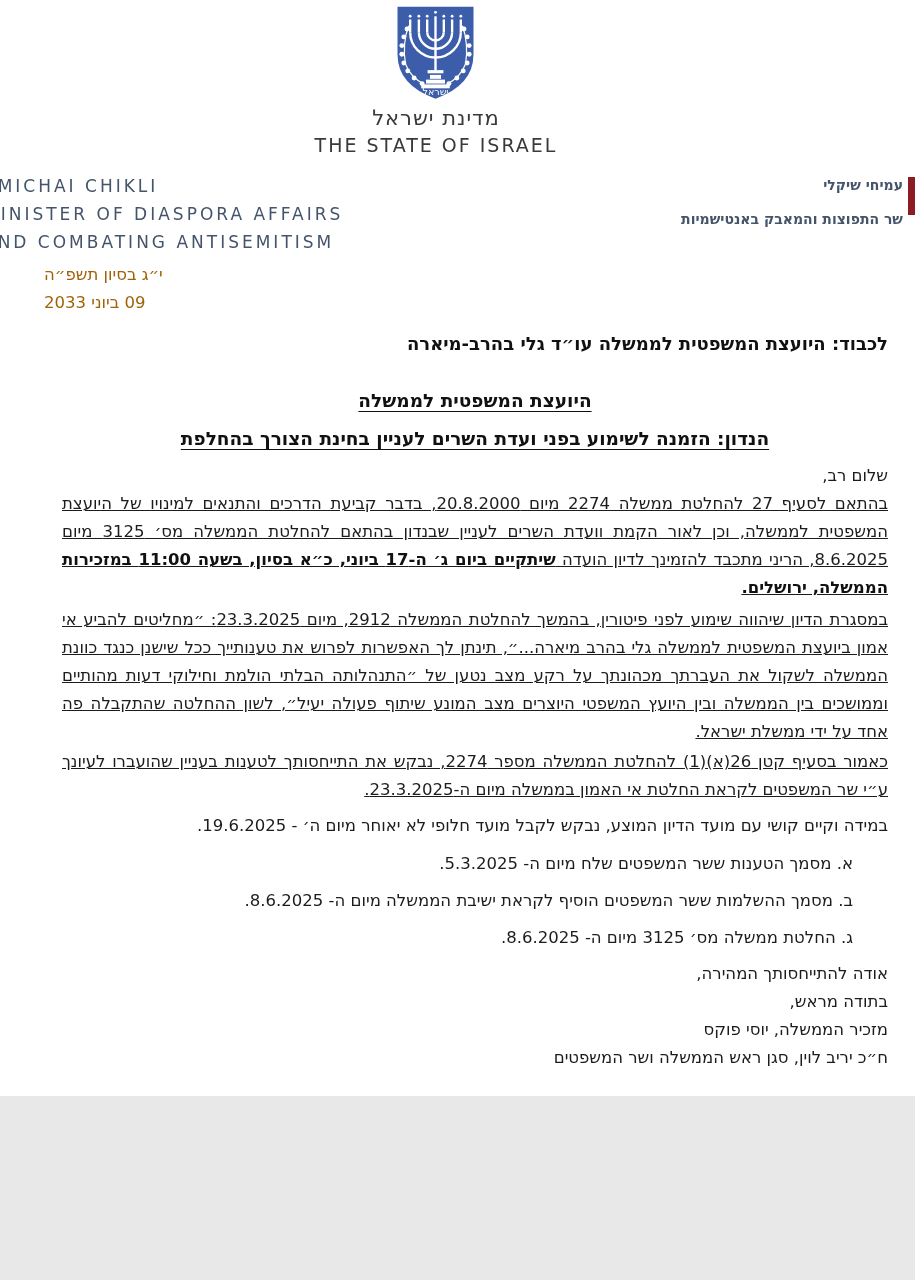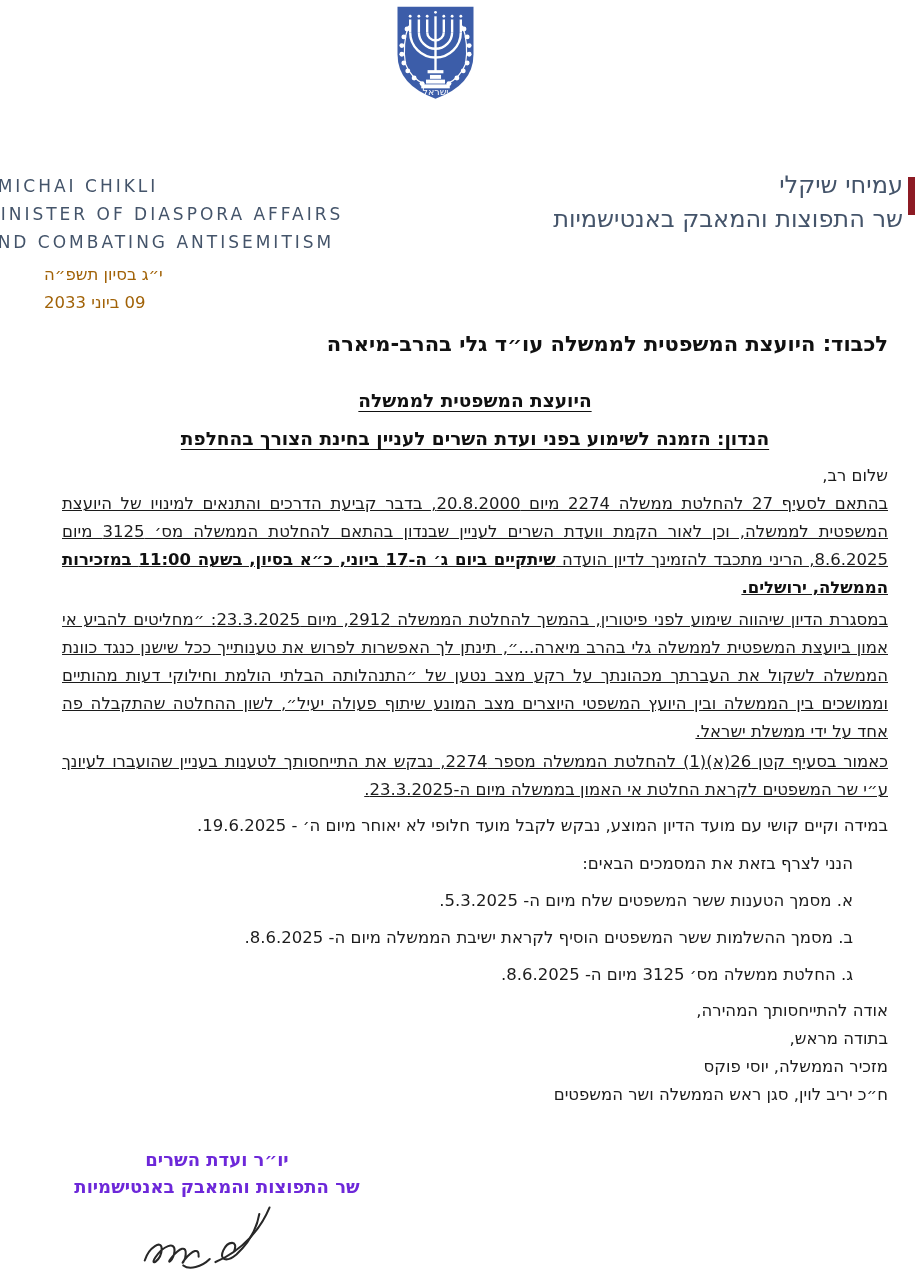--- a/index.html
+++ b/index.html
@@ -4,7 +4,7 @@
 <style>
   html,body{margin:0;padding:0;background:#e8e8e8;}
   .page{
-    position:relative;width:915px;height:1280px;background:#ffffff;
+    position:relative;width:915px;height:1096px;background:#ffffff;
     overflow:hidden;margin:0 auto;
     font-family:"DejaVu Sans",sans-serif;color:#1f1f1f;
   }

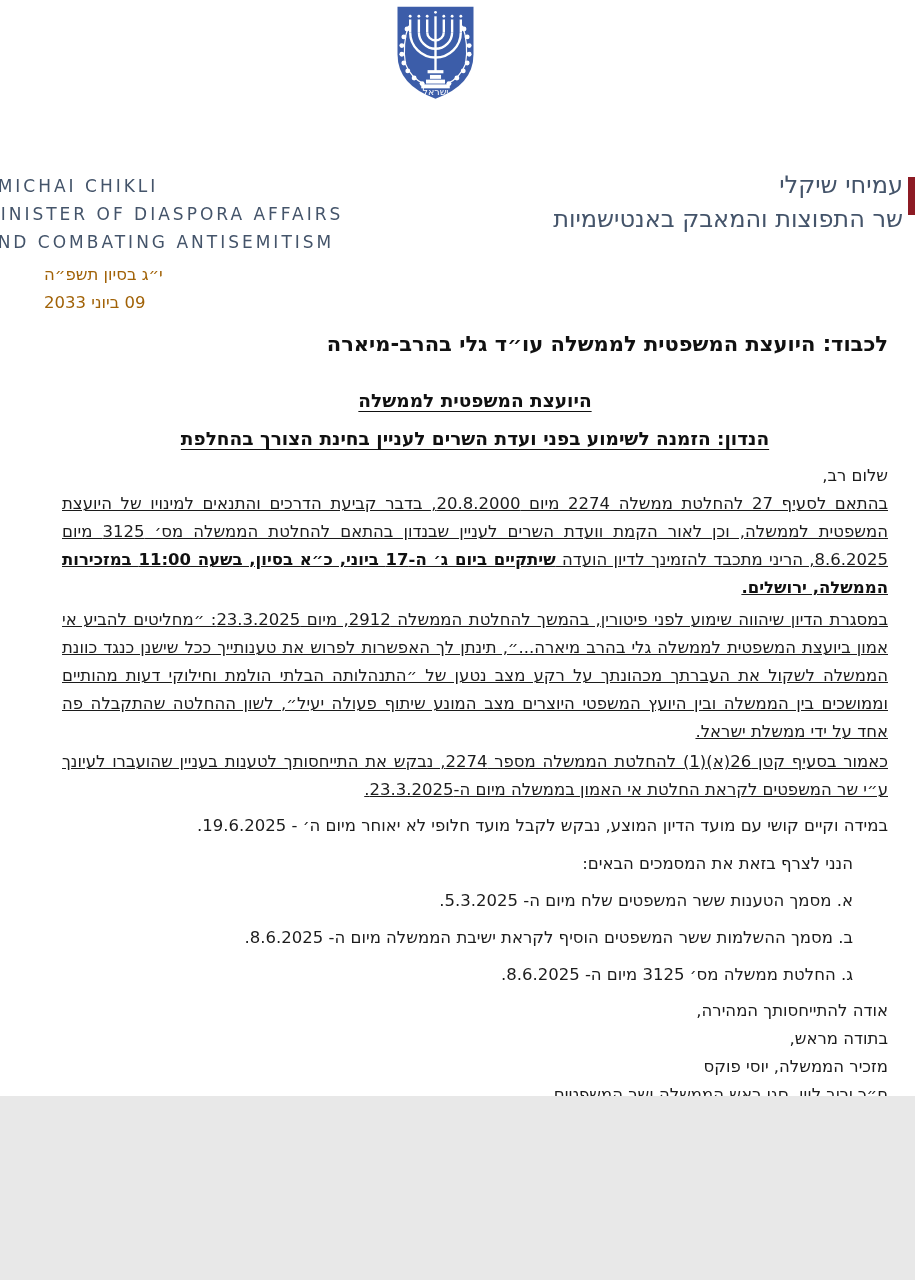--- a/index.html
+++ b/index.html
@@ -103,6 +103,10 @@
     <text x="60" y="118" text-anchor="middle" font-size="12" fill="#ffffff">ישראל</text>
   </svg>
 
+  <div class="state-names">
+    <div class="state-he">מדינת ישראל</div>
+    <div class="state-en">THE STATE OF ISRAEL</div>
+  </div>
 
   <div class="sender-en">
     <div>AMICHAI CHIKLI</div>

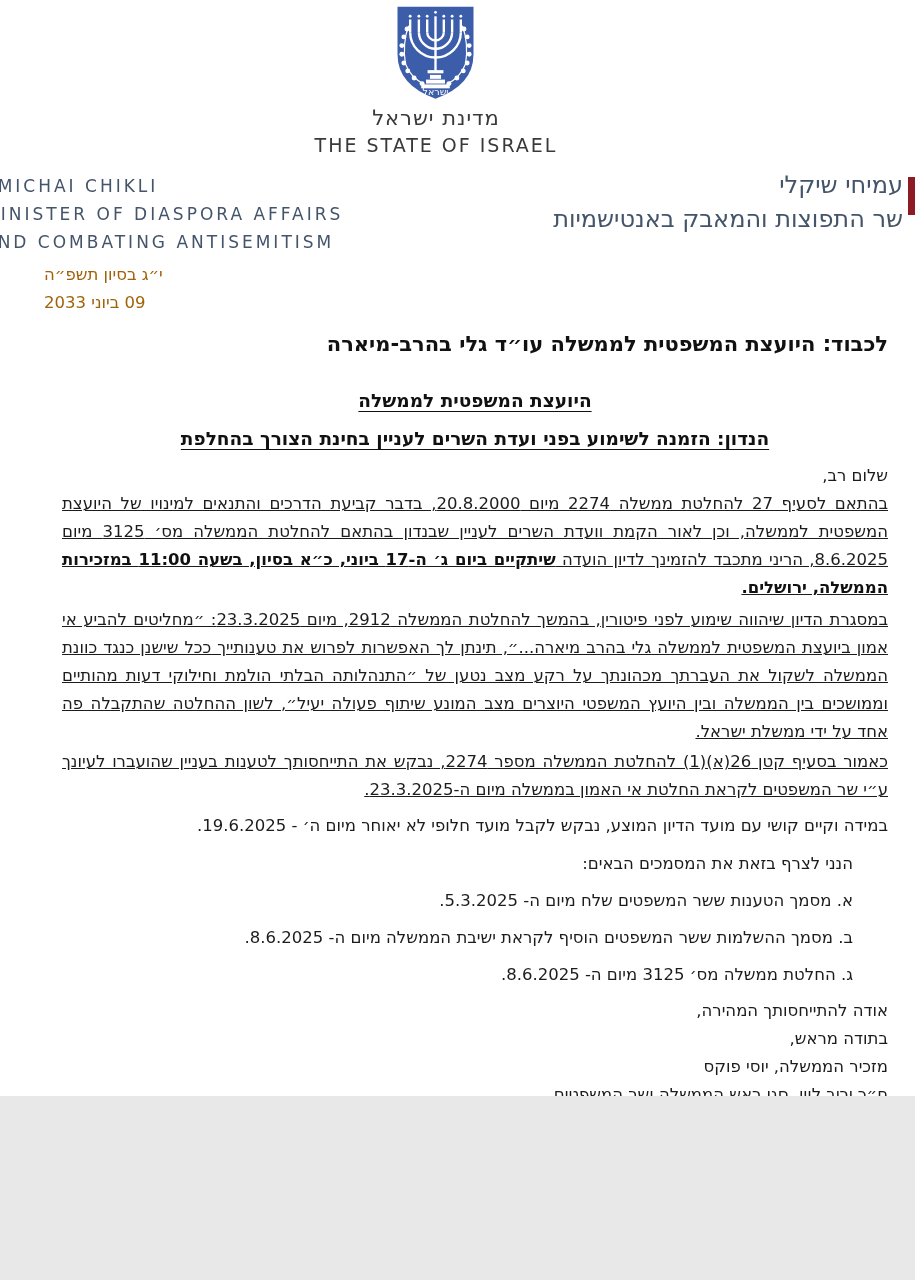--- a/index.html
+++ b/index.html
@@ -17,7 +17,7 @@
   .sender-en{position:absolute;left:-17px;top:172px;color:#44546a;
     font-size:17px;letter-spacing:3px;line-height:28px;white-space:nowrap;}
   .sender-he{position:absolute;right:12px;top:168px;color:#44546a;text-align:right;
-    font-size:24px;line-height:34px;}
+    font-size:14px;line-height:34px;font-weight:bold;}
   .edge-red{position:absolute;right:0;top:177px;width:7px;height:38px;background:#8d1b24;}
   
   .date-block{position:absolute;left:44px;top:261px;font-size:16.5px;line-height:28px;

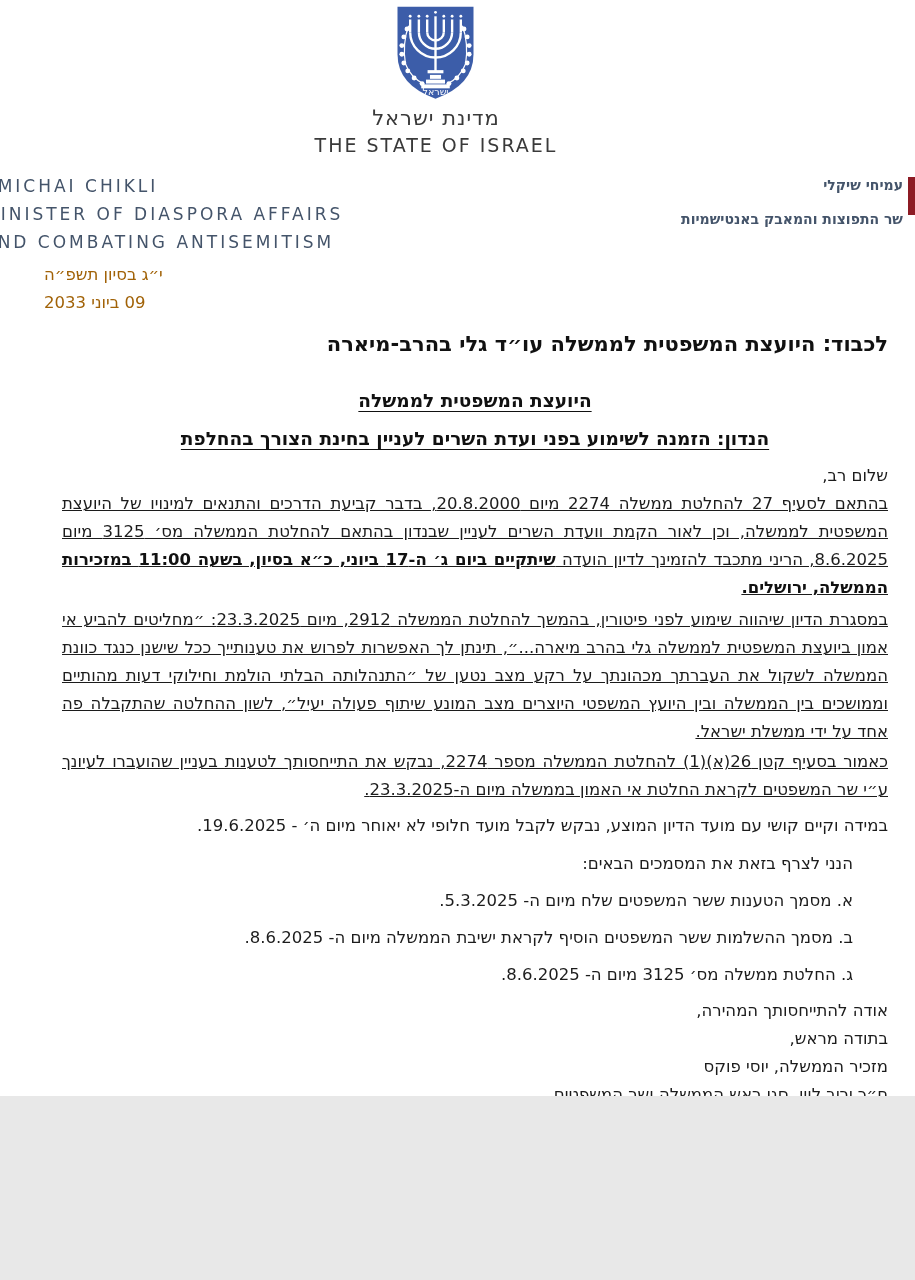--- a/index.html
+++ b/index.html
@@ -27,7 +27,7 @@
     line-height:28px;color:#1c1c1c;}
   .body-block p{margin:0;}
   .bold{font-weight:700;color:#111;}
-  .recipient{font-size:21px;margin-bottom:28px !important;}
+  .recipient{font-size:18px;margin-bottom:28px !important;}
   .subject{text-align:center;font-weight:700;font-size:18.5px;color:#111;}
   .subject .sline{line-height:30px;margin-bottom:8px;text-decoration:underline;
     text-underline-offset:4px;}

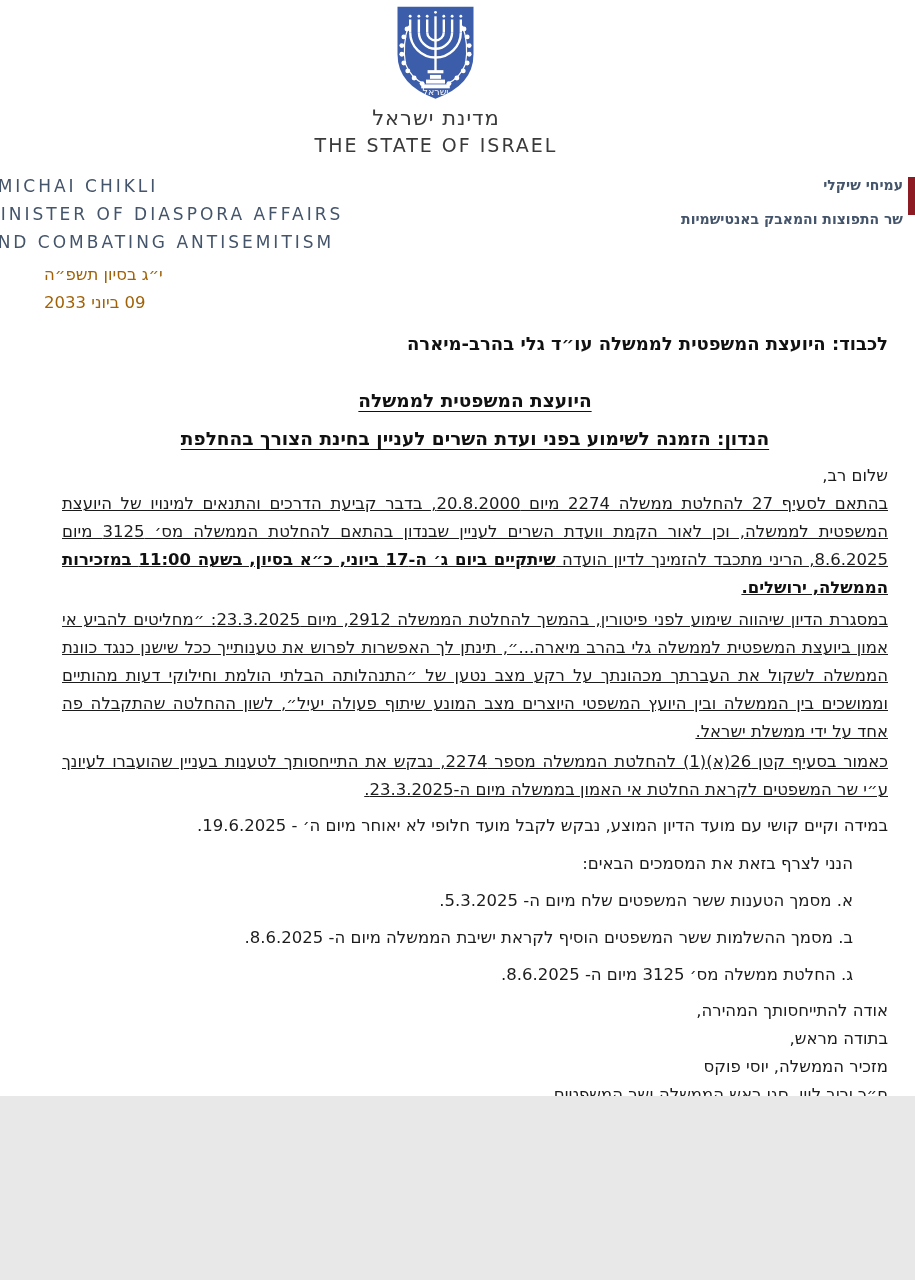--- a/index.html
+++ b/index.html
@@ -145,7 +145,6 @@
     <p class="p4">במידה וקיים קושי עם מועד הדיון המוצע, נבקש לקבל מועד חלופי לא יאוחר מיום ה׳ - 19.6.2025.</p>
 
     <div class="attach">
-      <p class="intro">הנני לצרף בזאת את המסמכים הבאים:</p>
       <p>א. מסמך הטענות ששר המשפטים שלח מיום ה- 5.3.2025.</p>
       <p>ב. מסמך ההשלמות ששר המשפטים הוסיף לקראת ישיבת הממשלה מיום ה- 8.6.2025.</p>
       <p>ג. החלטת ממשלה מס׳ 3125 מיום ה- 8.6.2025.</p>

